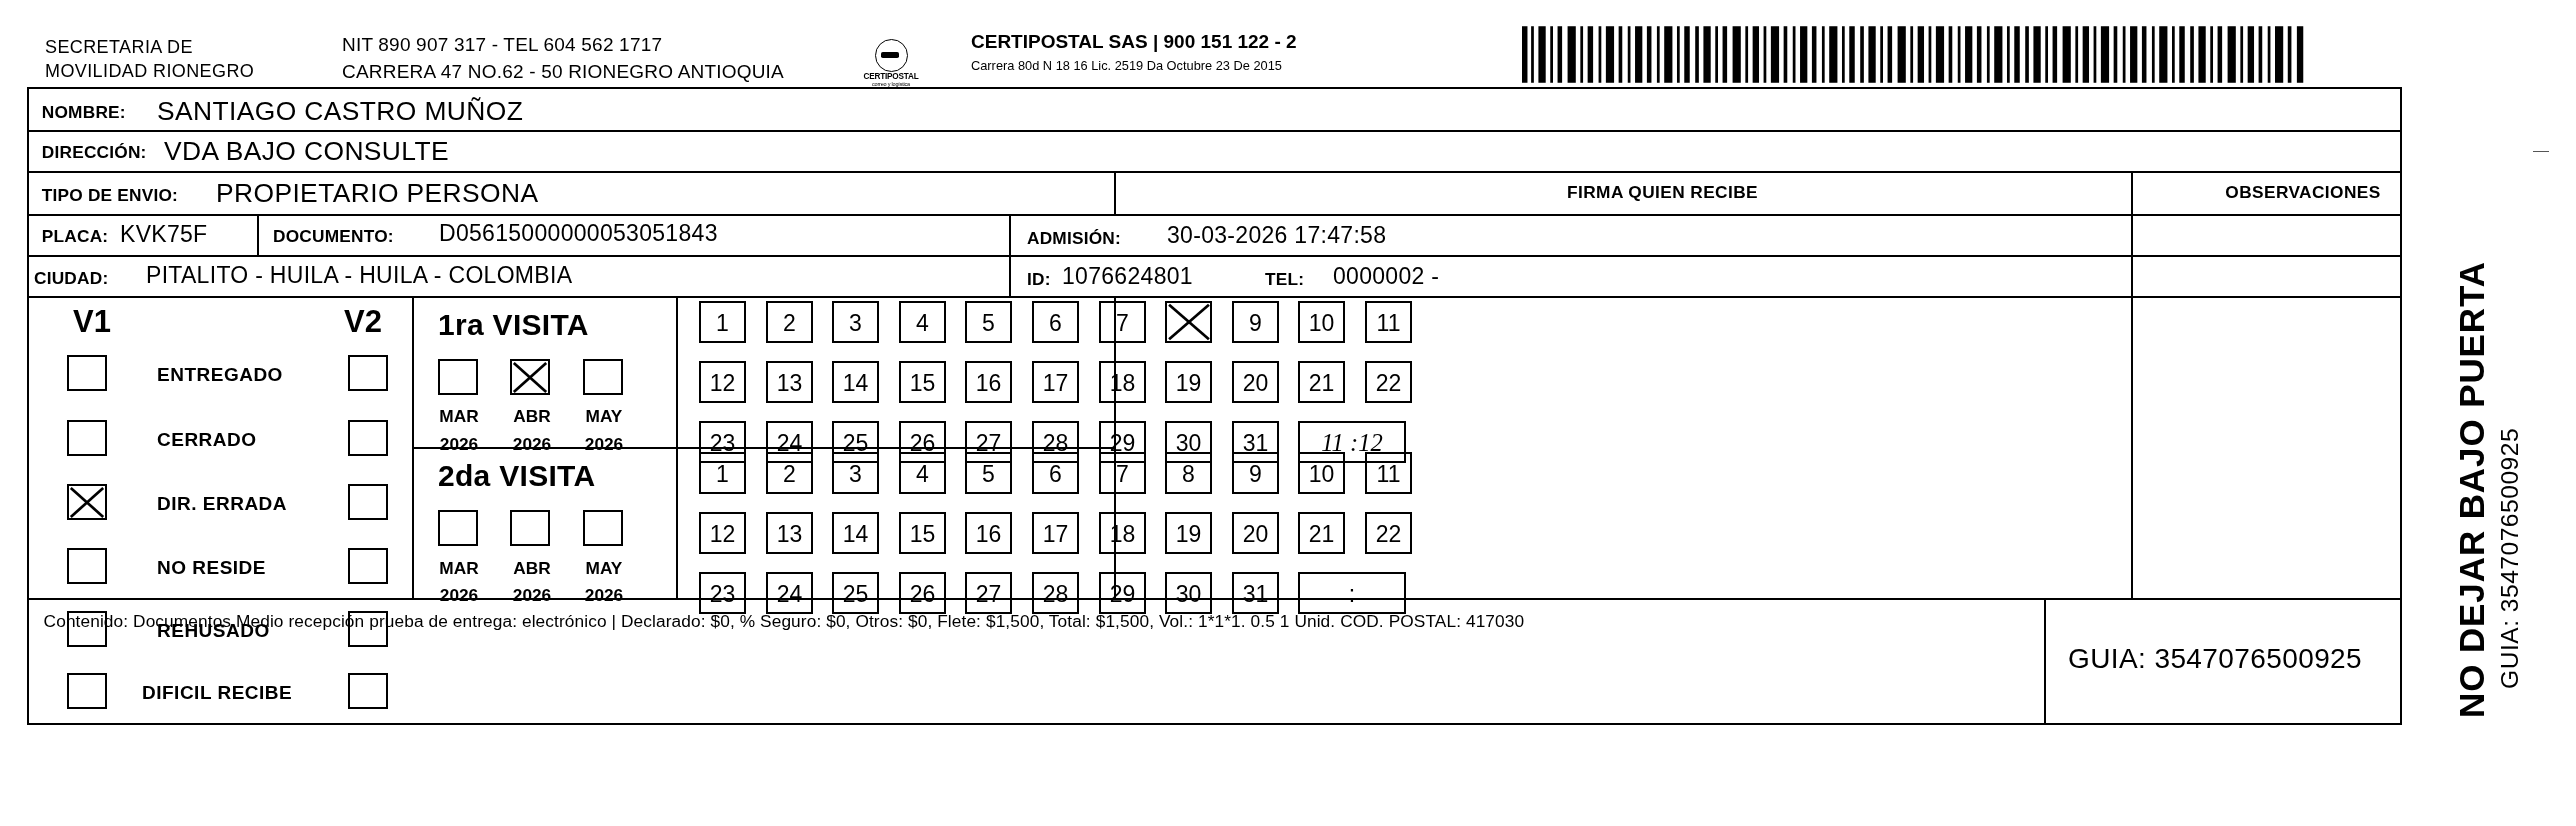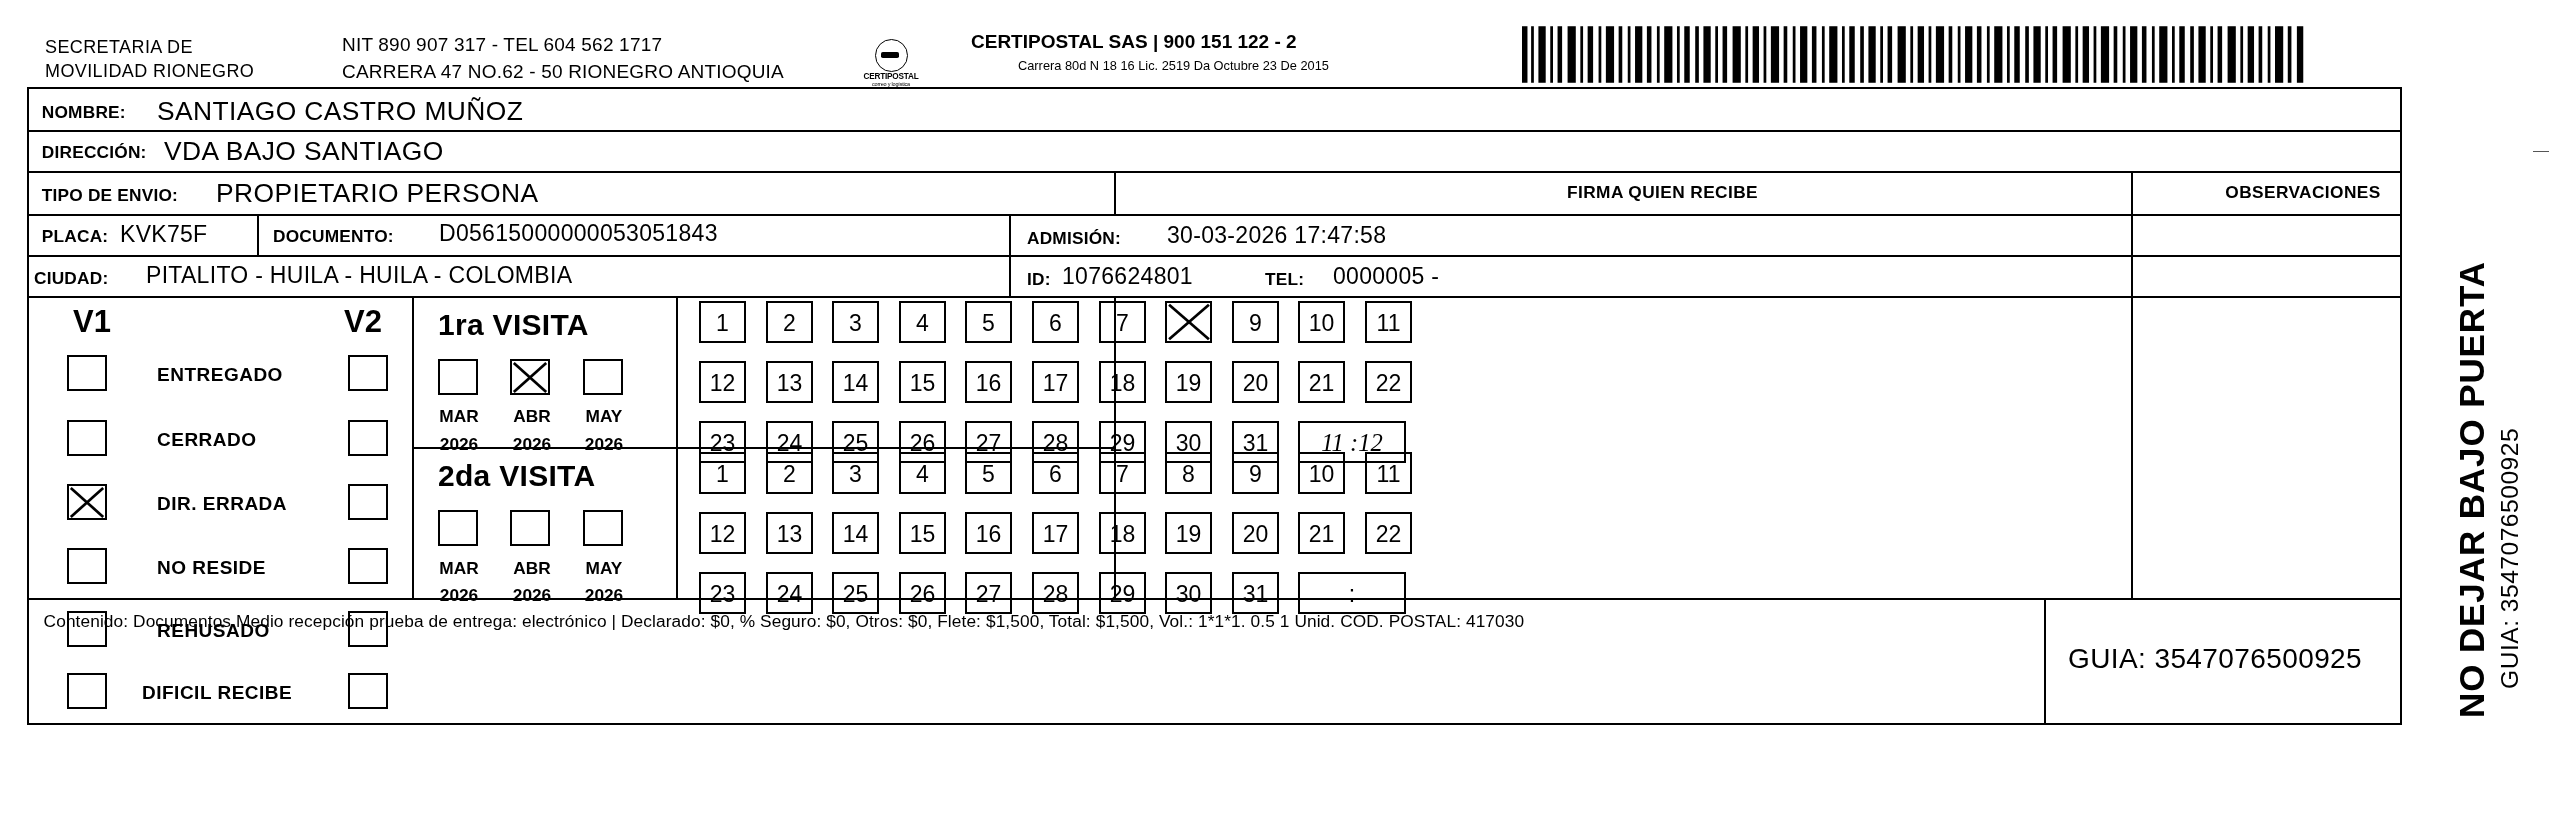--- a/index.html
+++ b/index.html
@@ -84,7 +84,6 @@
     font-size: 12.8px;
     font-weight: normal;
     margin-top: 5.5px;
-    margin-left: 47px;
   }
   .barcode {
     position: absolute;

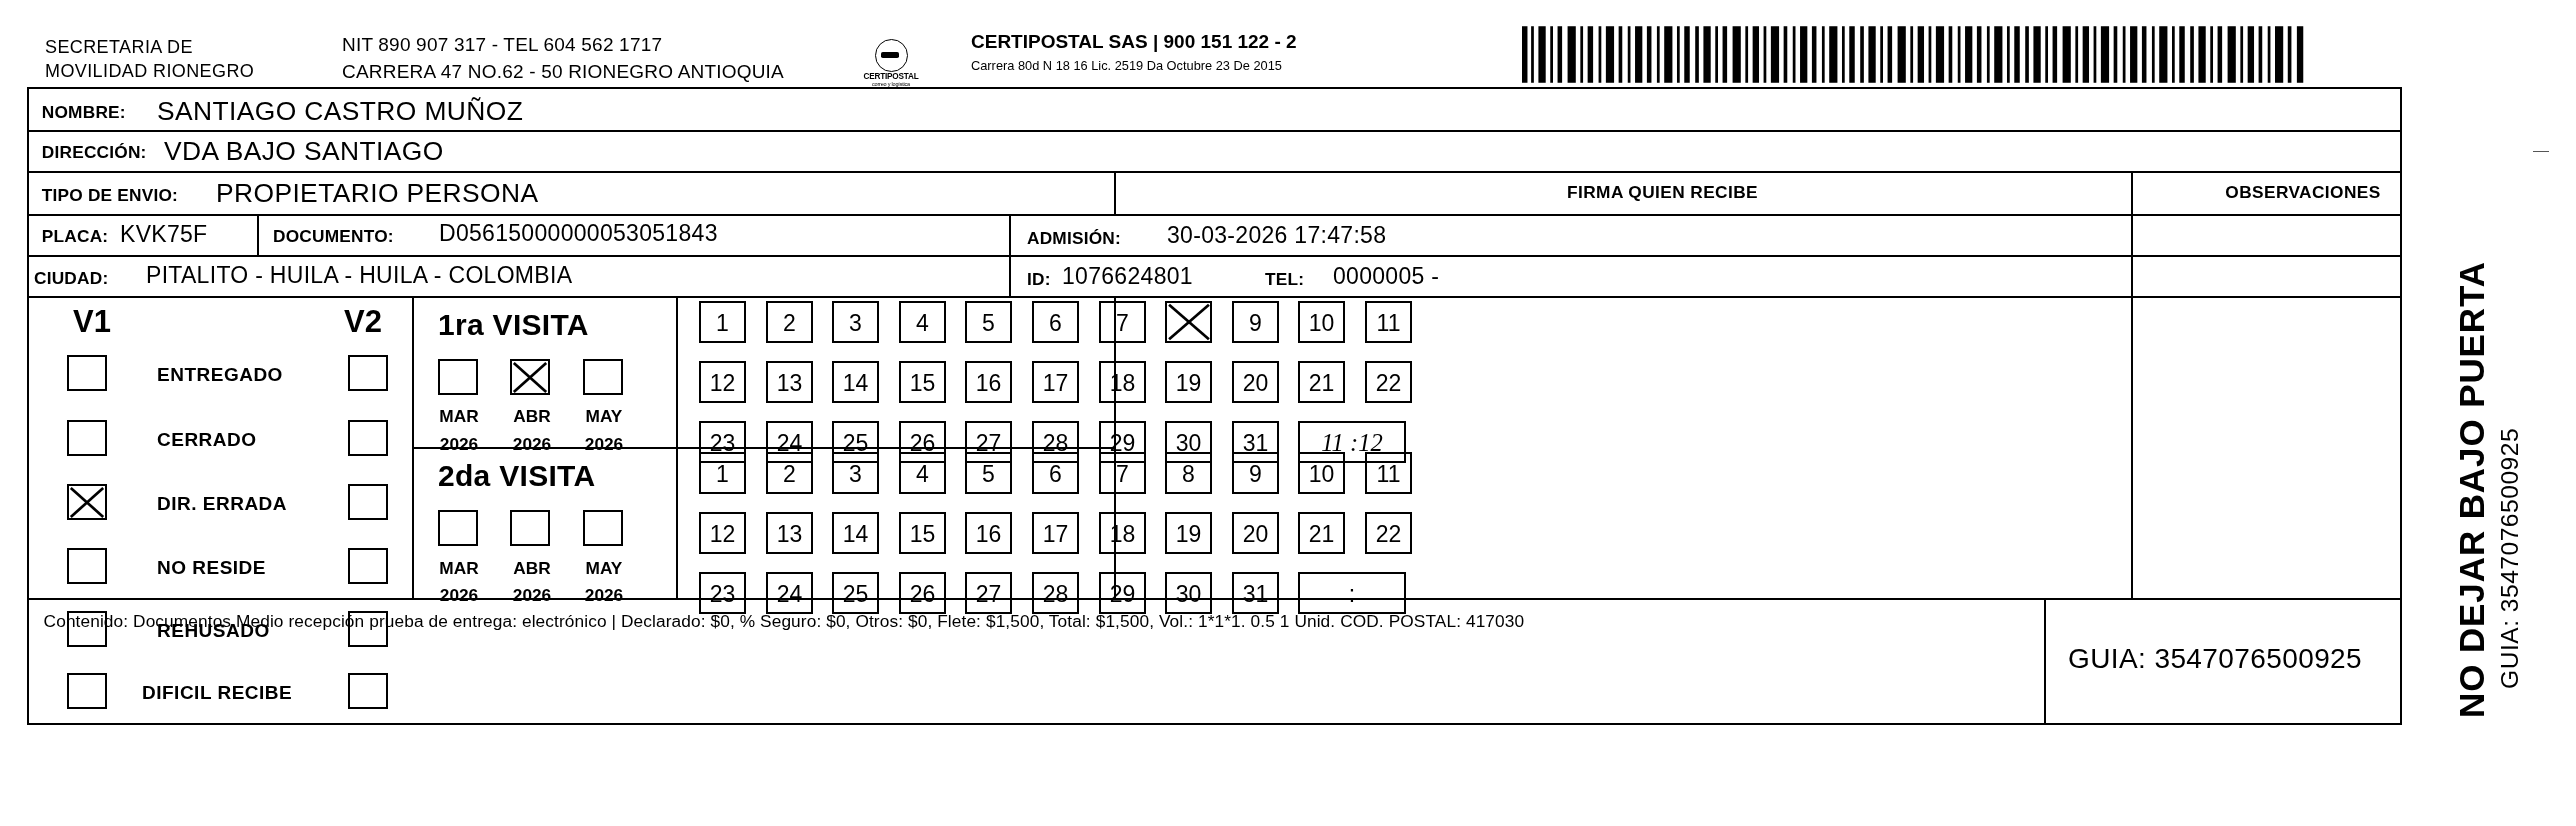--- a/index.html
+++ b/index.html
@@ -366,7 +366,7 @@
       <div class="cell-text val-big" style="left:128px; top:6.4px;">SANTIAGO CASTRO MUÑOZ</div>
 
       <div class="cell-text lbl-small" style="left:12.8px; top:53px;">DIRECCIÓN:</div>
-      <div class="cell-text val-big" style="left:135px; top:47px;">VDA BAJO SANTIAGO</div>
+      <div class="cell-text val-big" style="left:135px; top:47px;">VDA BAJO CONSULTE</div>
 
       <div class="cell-text lbl-small" style="left:12.8px; top:96px;">TIPO DE ENVIO:</div>
       <div class="cell-text val-big" style="left:187px; top:89px;">PROPIETARIO PERSONA</div>

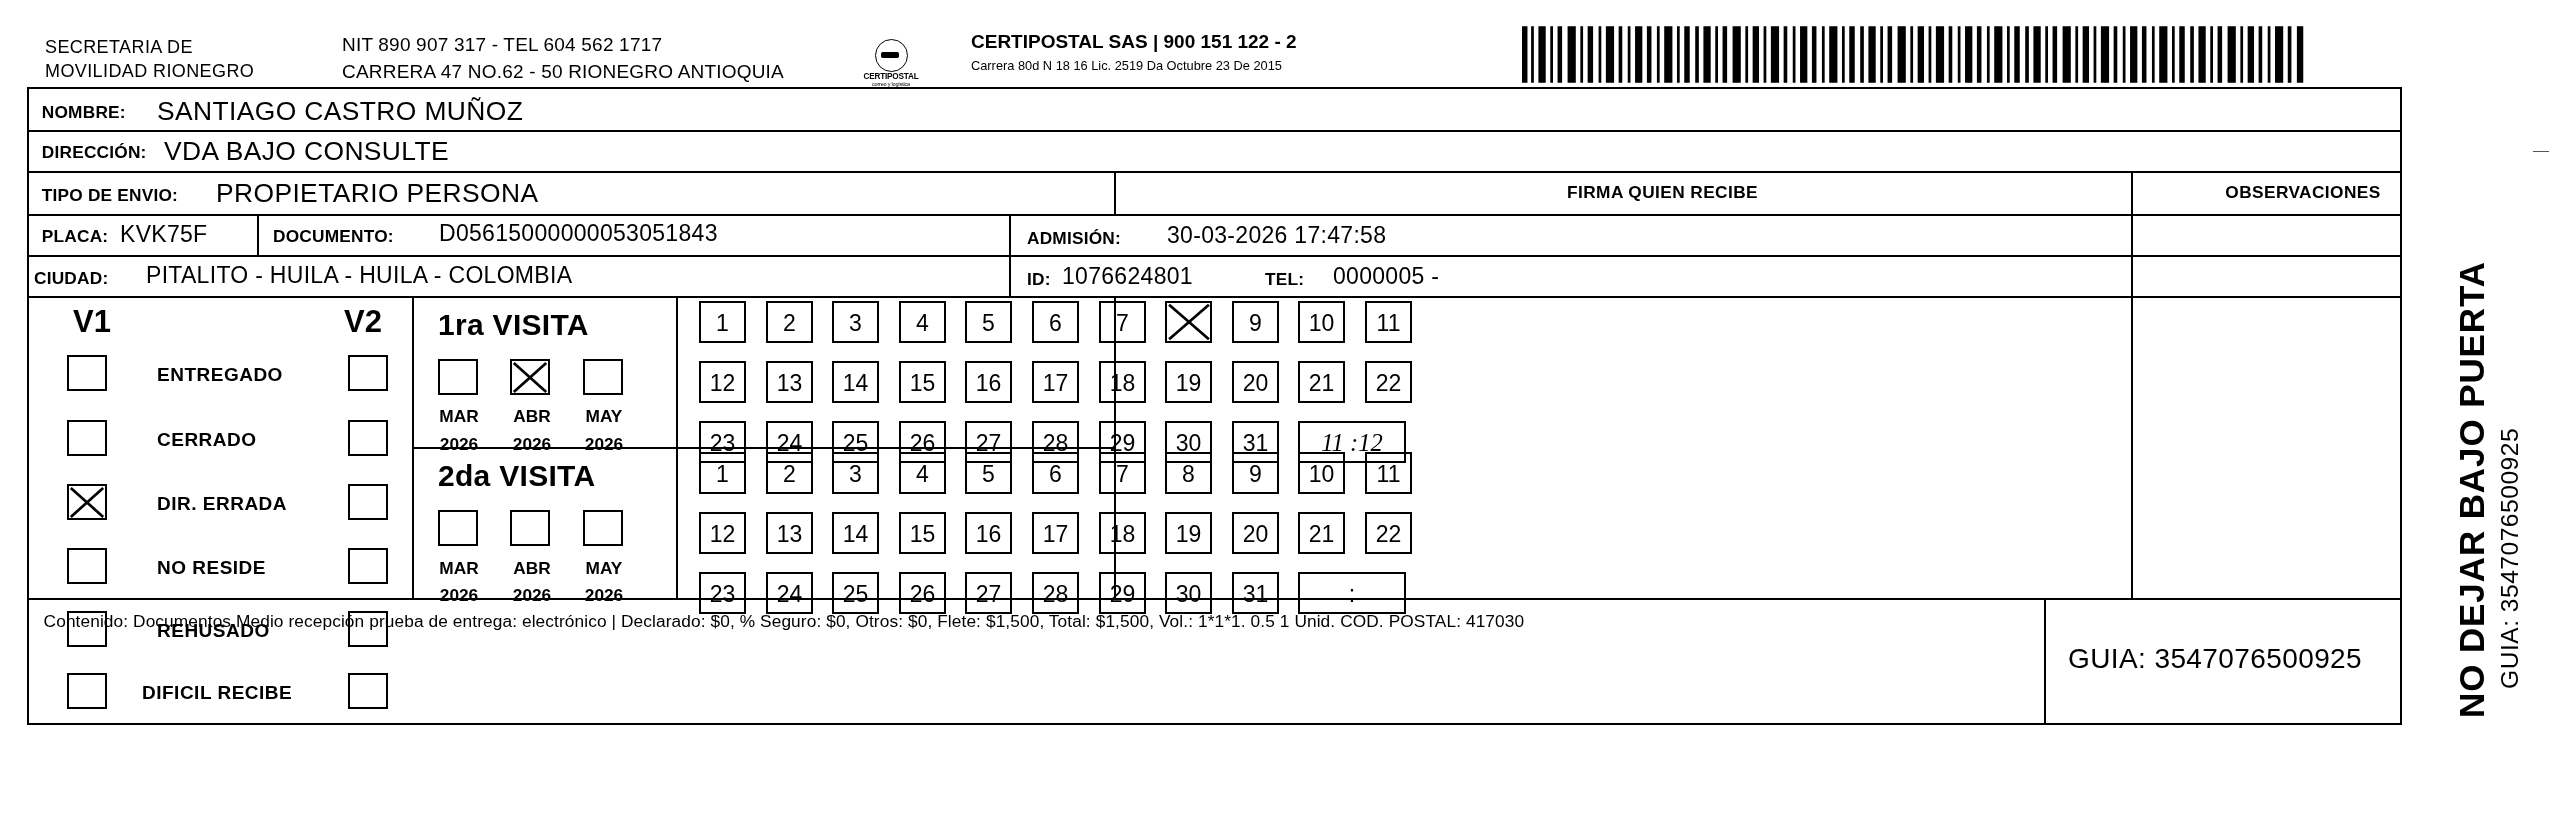--- a/index.html
+++ b/index.html
@@ -385,7 +385,7 @@
       <div class="cell-text lbl-small" style="left:998px; top:180px;">ID:</div>
       <div class="cell-text val-mid" style="left:1033px; top:174px;">1076624801</div>
       <div class="cell-text lbl-small" style="left:1236px; top:180px;">TEL:</div>
-      <div class="cell-text val-mid" style="left:1304px; top:174px;">0000005 -</div>
+      <div class="cell-text val-mid" style="left:1304px; top:174px;">0000002 -</div>
 
       <div class="vline" style="left:1085px; top:82px; height:43px;"></div>
       <div class="vline" style="left:1085px; top:207px; height:302px;"></div>

